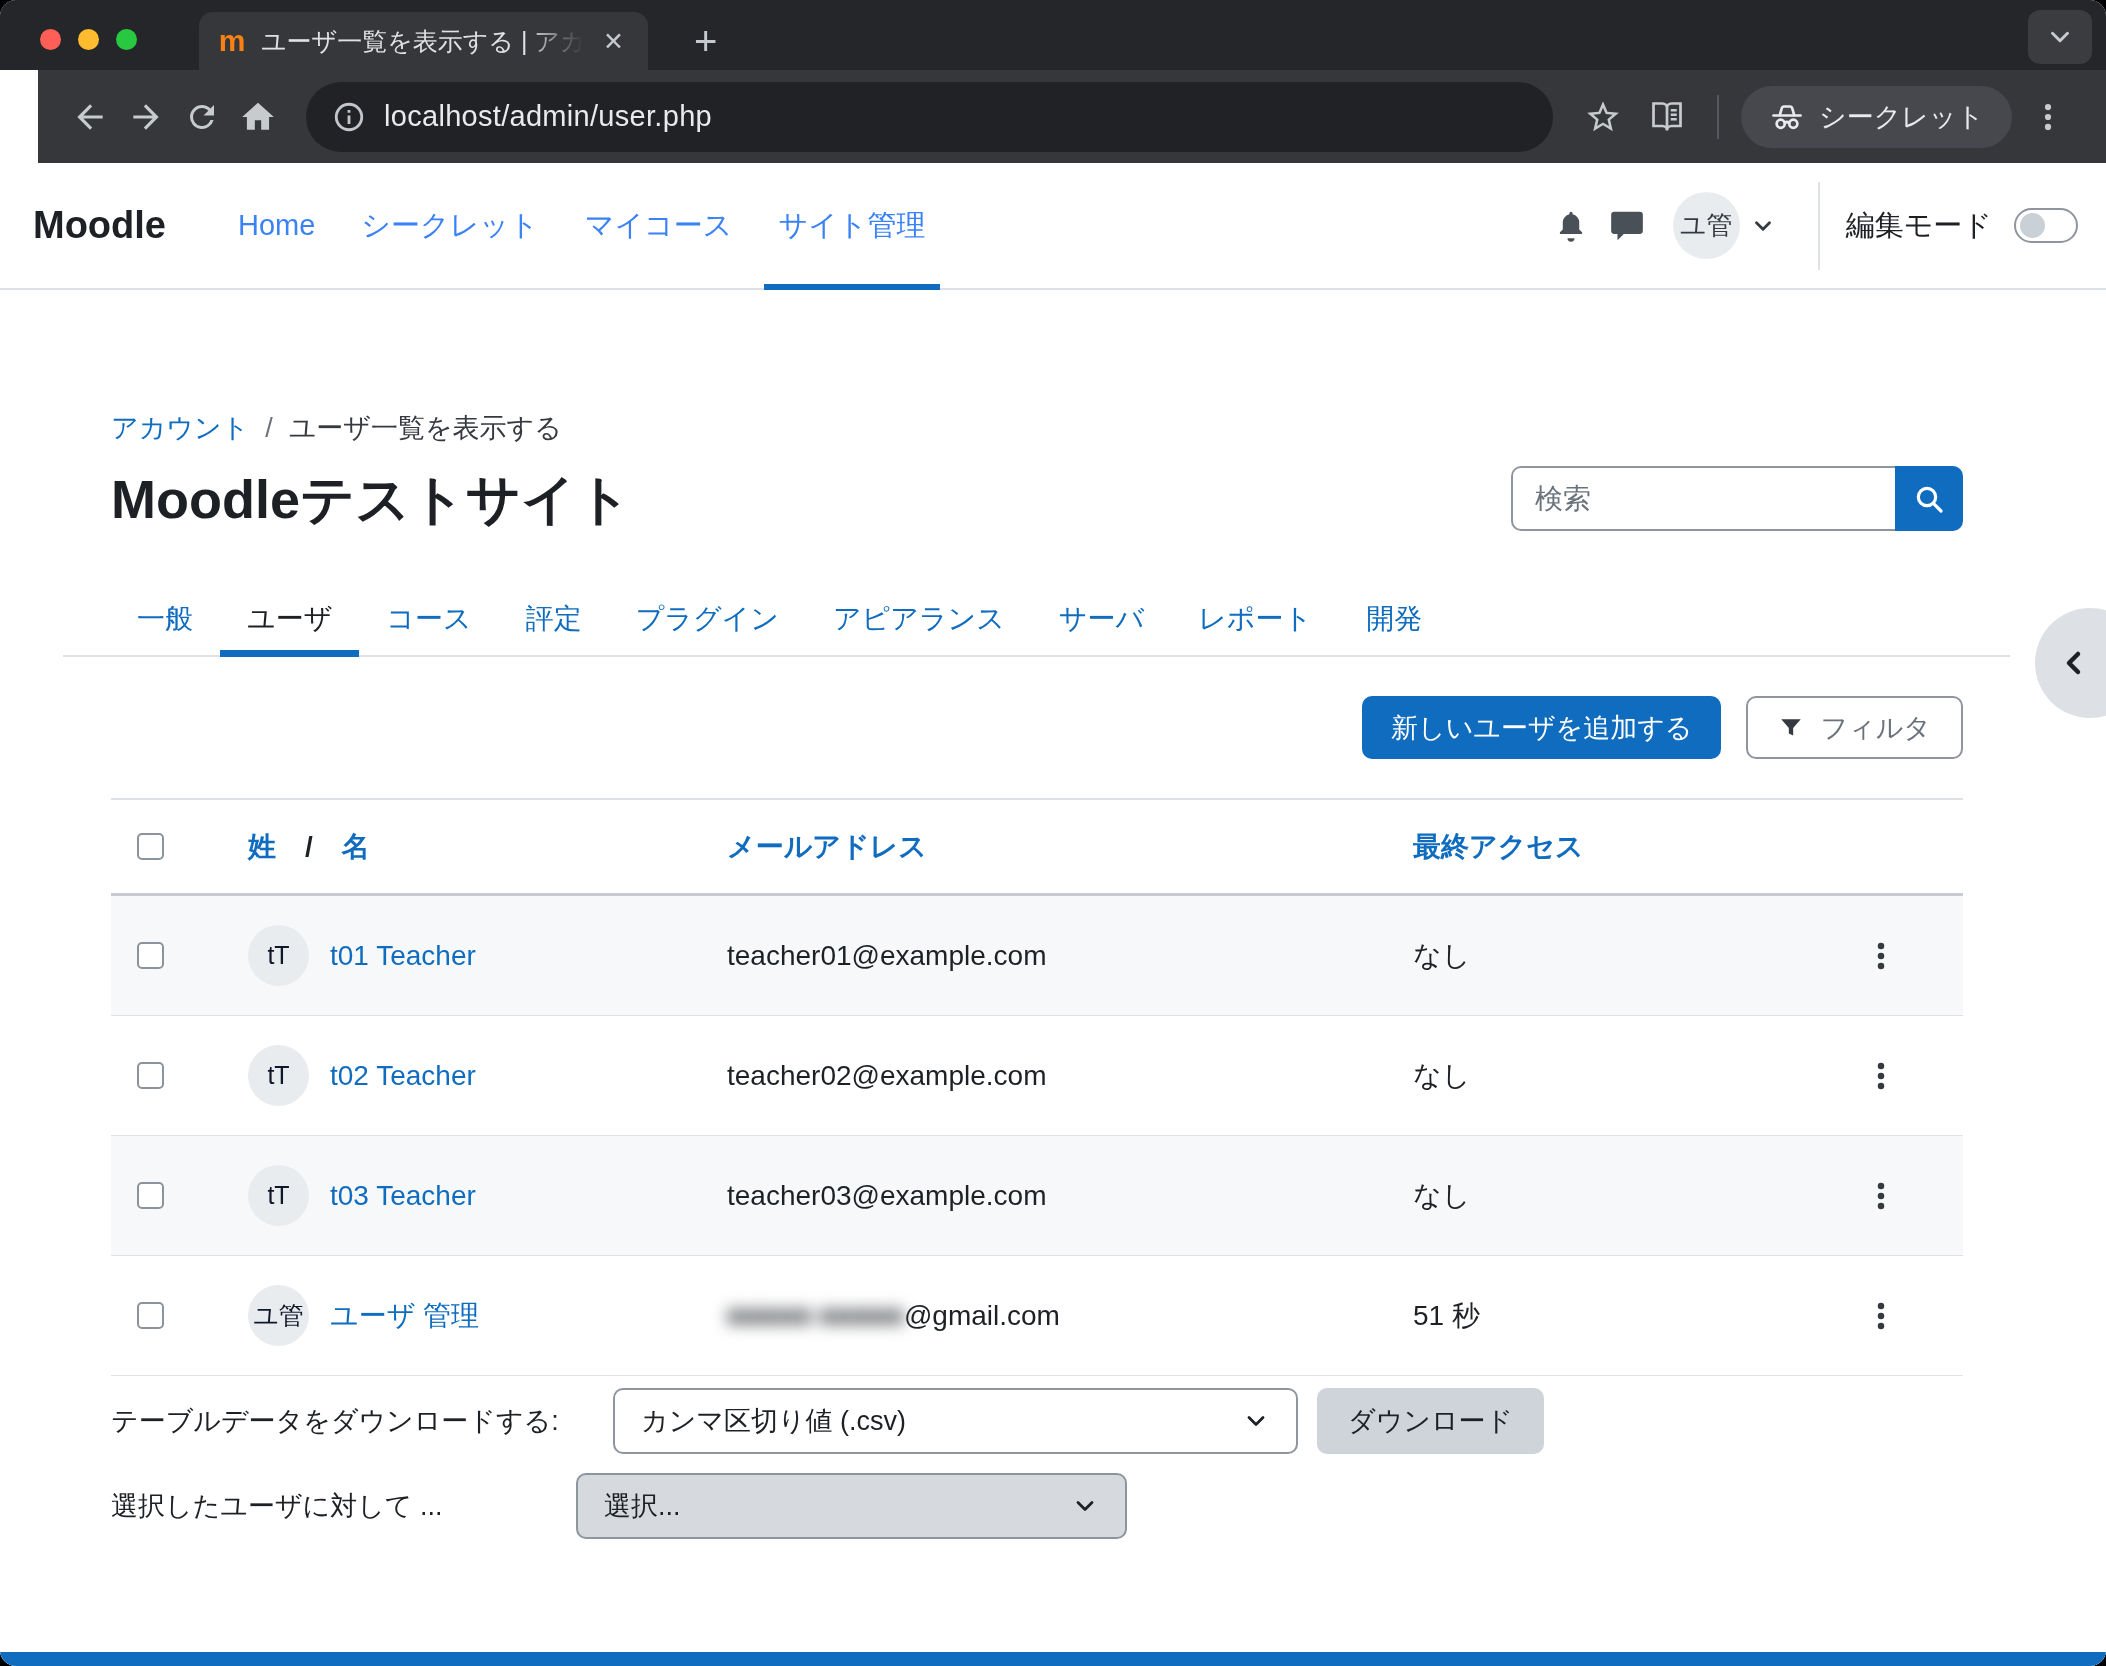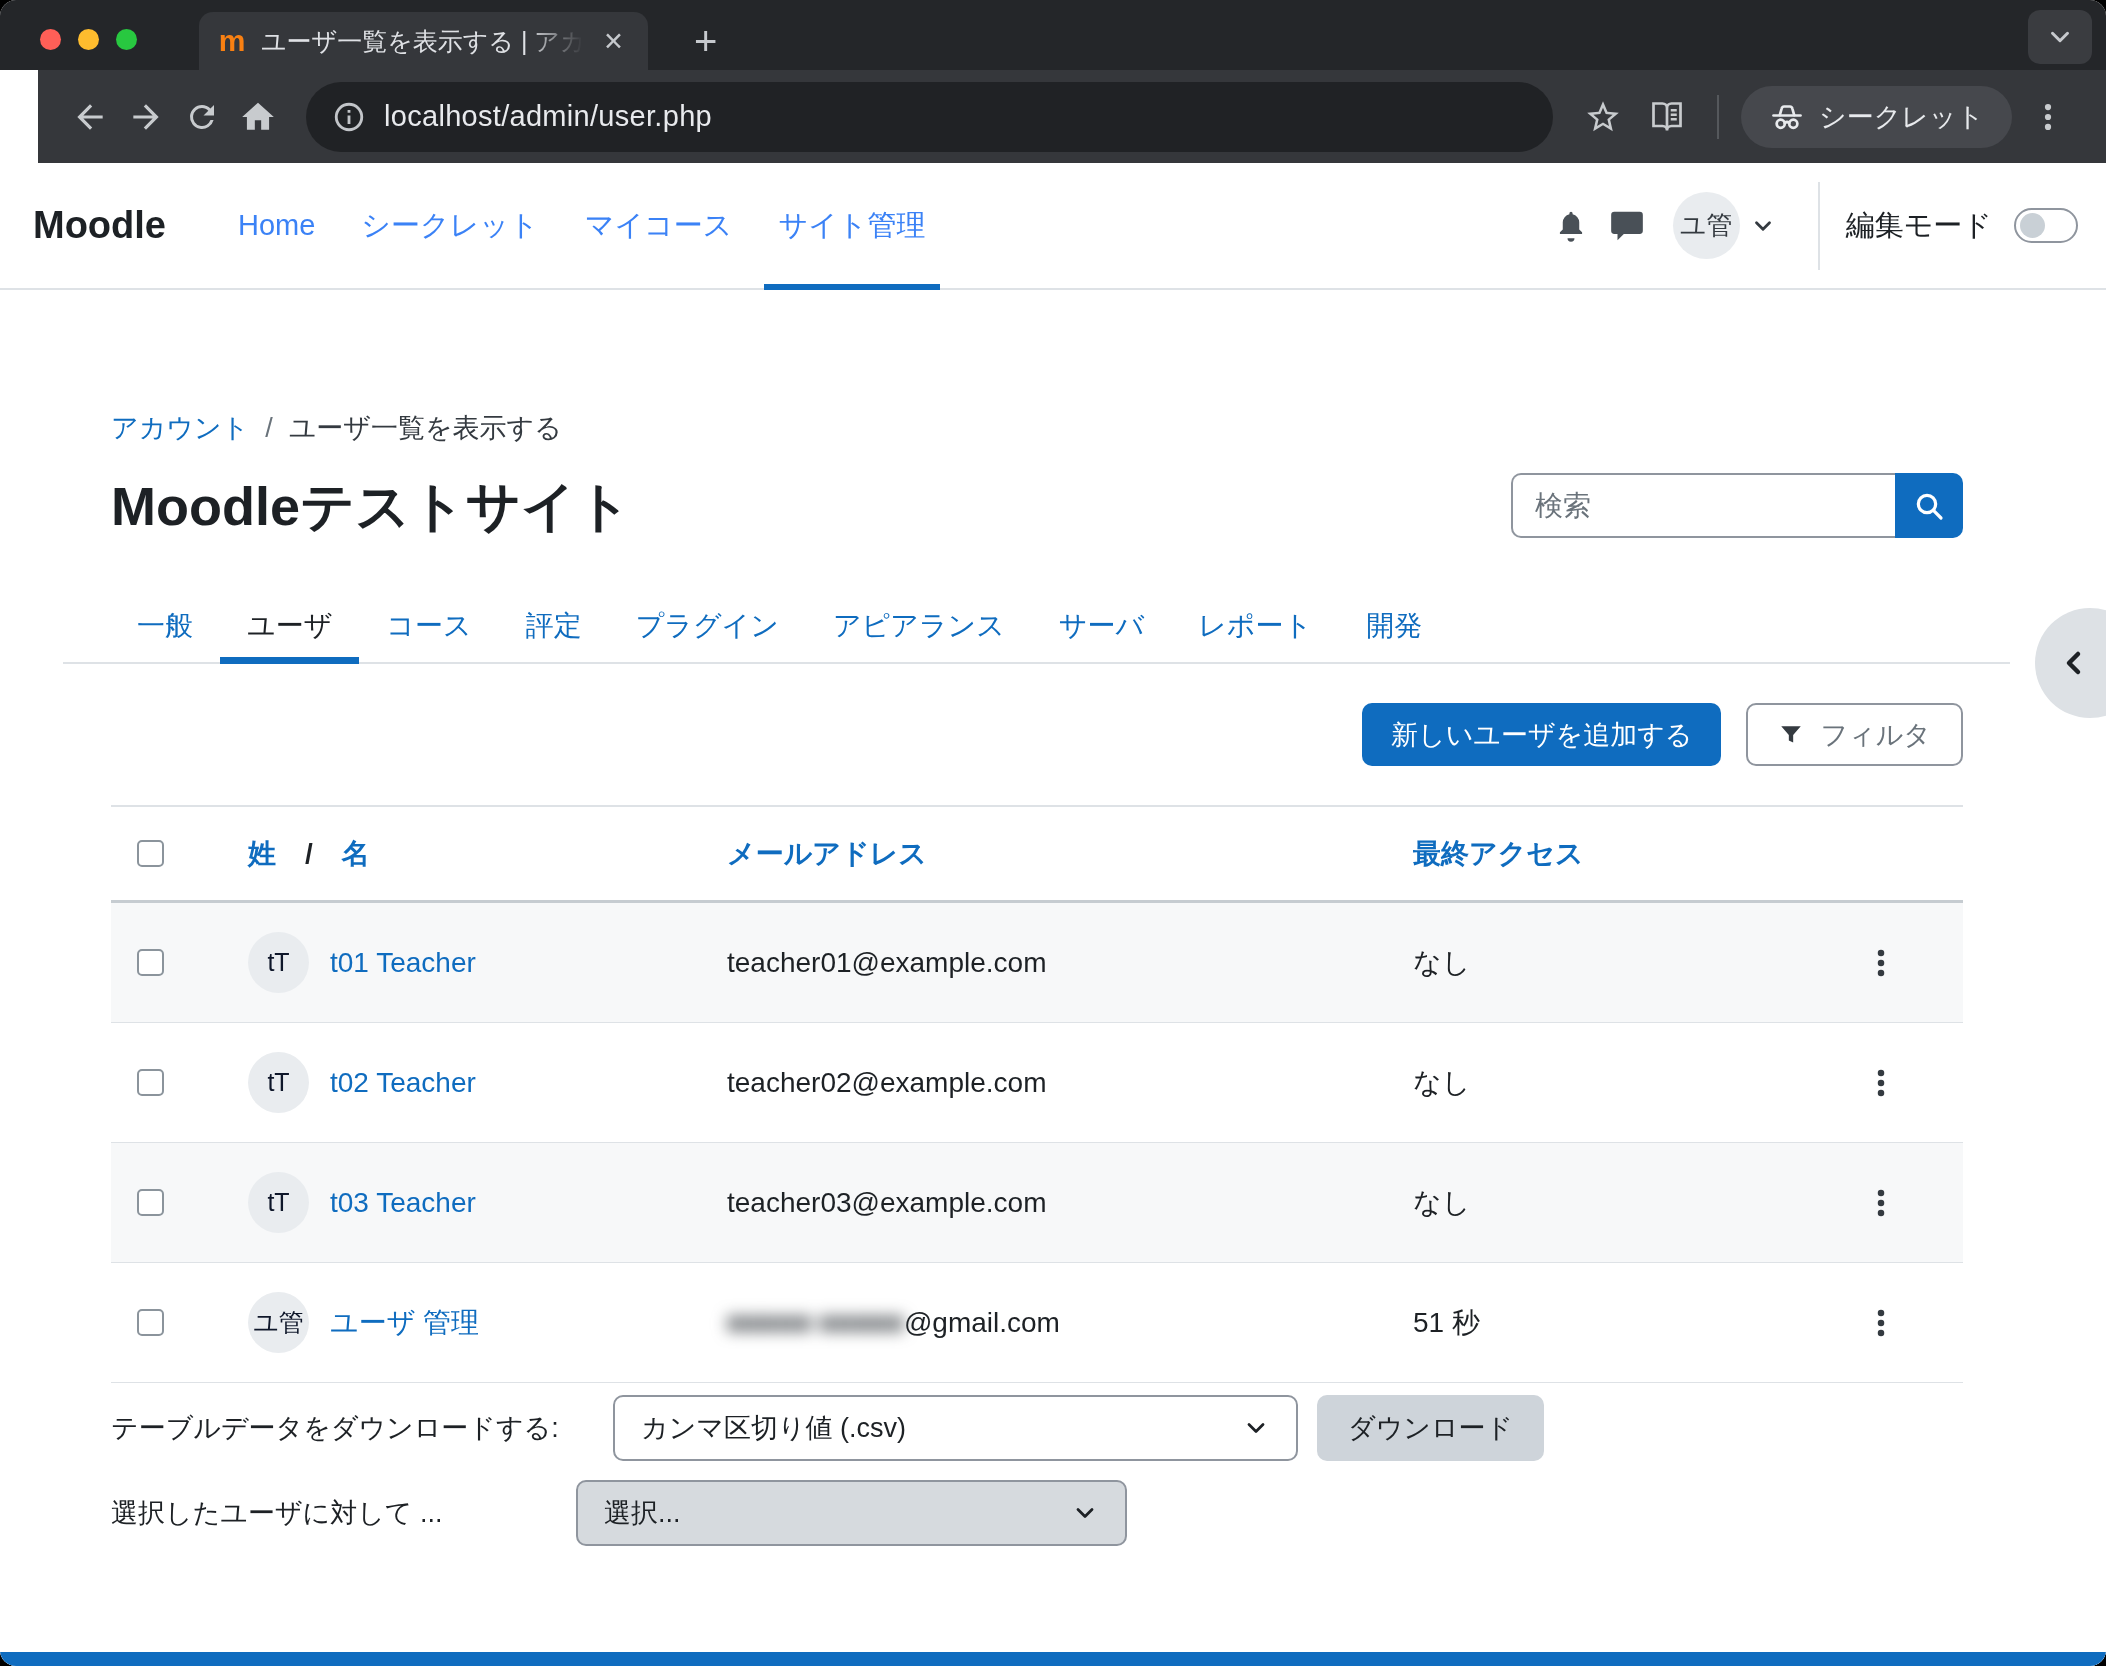--- a/index.html
+++ b/index.html
@@ -53,7 +53,7 @@
   .crumb-sep { color:#6a737b; }
   .crumb-current { color:#343a40; }
 
-  .title-row { margin-top:27px; display:flex; justify-content:space-between; align-items:flex-end; }
+  .title-row { margin-top:20px; display:flex; justify-content:space-between; align-items:flex-end; }
   .page-title { font-size:54px; font-weight:700; color:#1d2125; line-height:64px; }
   .searchbox { display:flex; height:65px; width:452px; }
   .searchbox input { flex:1; min-width:0; border:2px solid #8f959e; border-right:none; border-radius:10px 0 0 10px; font-size:28px; padding:0 22px; color:#1d2125; font-family:inherit; outline:none; }

